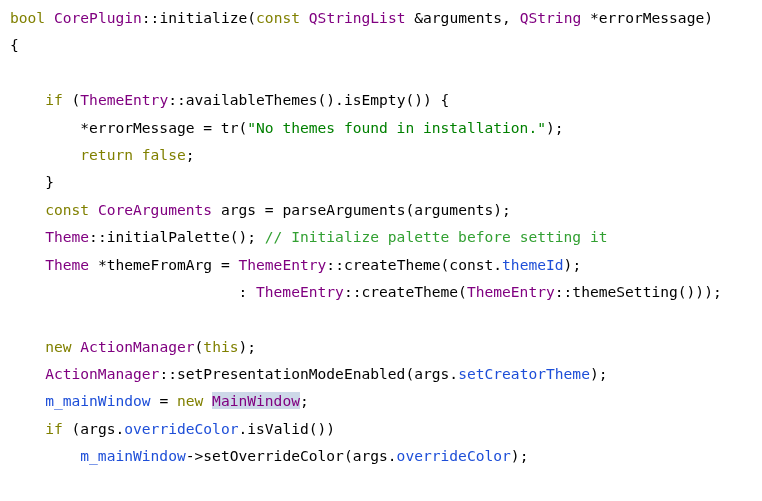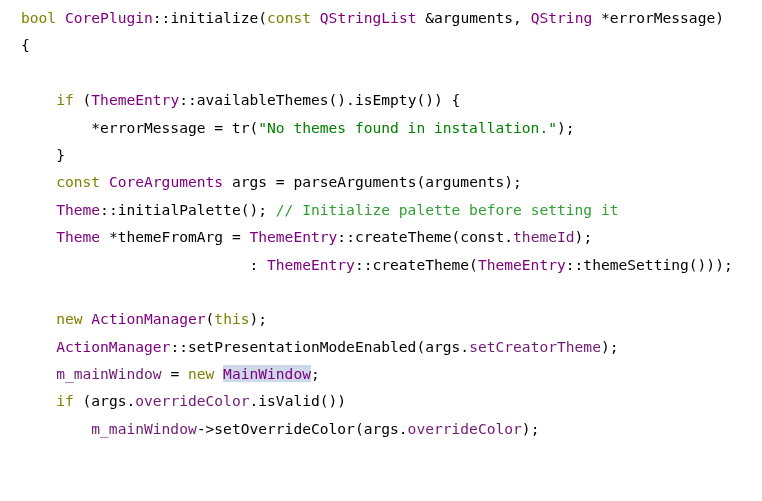--- a/index.html
+++ b/index.html
@@ -19,7 +19,7 @@
     background: #ffffff;
     position: relative;
     box-sizing: border-box;
-    padding: 4px 0 0 21px;
+    padding: 4px 0 0 10px;
   }
   .code-line {
     height: 27.4px;

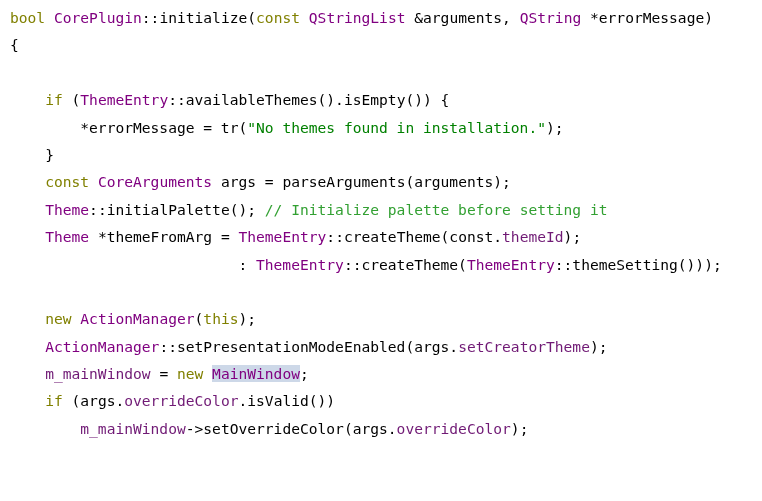--- a/index.html
+++ b/index.html
@@ -50,6 +50,7 @@
       <div class="code-line">&nbsp;</div>
       <div class="code-line"><span class="tok t-plain">    </span><span class="tok t-keyword">if</span><span class="tok t-plain"> (</span><span class="tok t-type">ThemeEntry</span><span class="tok t-plain">::availableThemes().isEmpty()) {</span></div>
       <div class="code-line"><span class="tok t-plain">        *errorMessage = tr(</span><span class="tok t-string">"No themes found in installation."</span><span class="tok t-plain">);</span></div>
+      <div class="code-line"><span class="tok t-plain">        </span><span class="tok t-keyword">return false</span><span class="tok t-plain">;</span></div>
       <div class="code-line"><span class="tok t-plain">    }</span></div>
       <div class="code-line"><span class="tok t-plain">    </span><span class="tok t-keyword">const</span><span class="tok t-plain"> </span><span class="tok t-type">CoreArguments</span><span class="tok t-plain"> args = parseArguments(arguments);</span></div>
       <div class="code-line"><span class="tok t-plain">    </span><span class="tok t-type">Theme</span><span class="tok t-plain">::initialPalette(); </span><span class="tok t-comment">// Initialize palette before setting it</span></div>

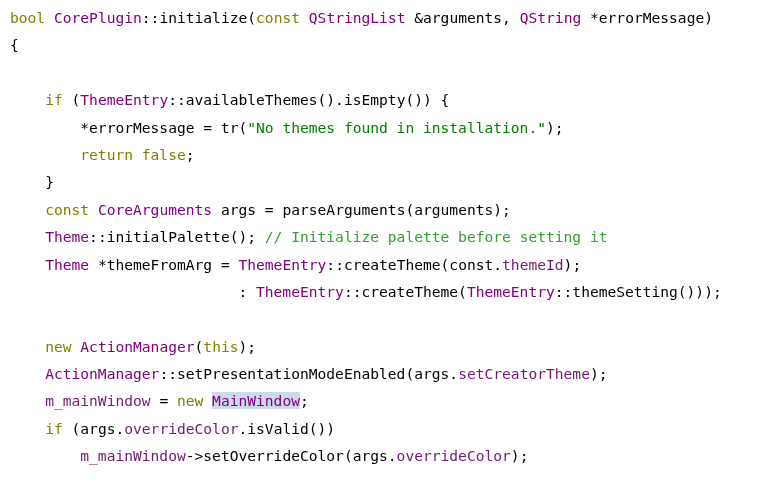--- a/index.html
+++ b/index.html
@@ -35,7 +35,7 @@
   .t-type    { color: #800080; }
   .t-string  { color: #008000; }
   .t-comment { color: #32a032; text-align: right; }
-  .t-member  { color: #701a75; }
+  .t-member  { color: #1d4ed8; }
   .sel {
     background: #cdd8e8;
   }

